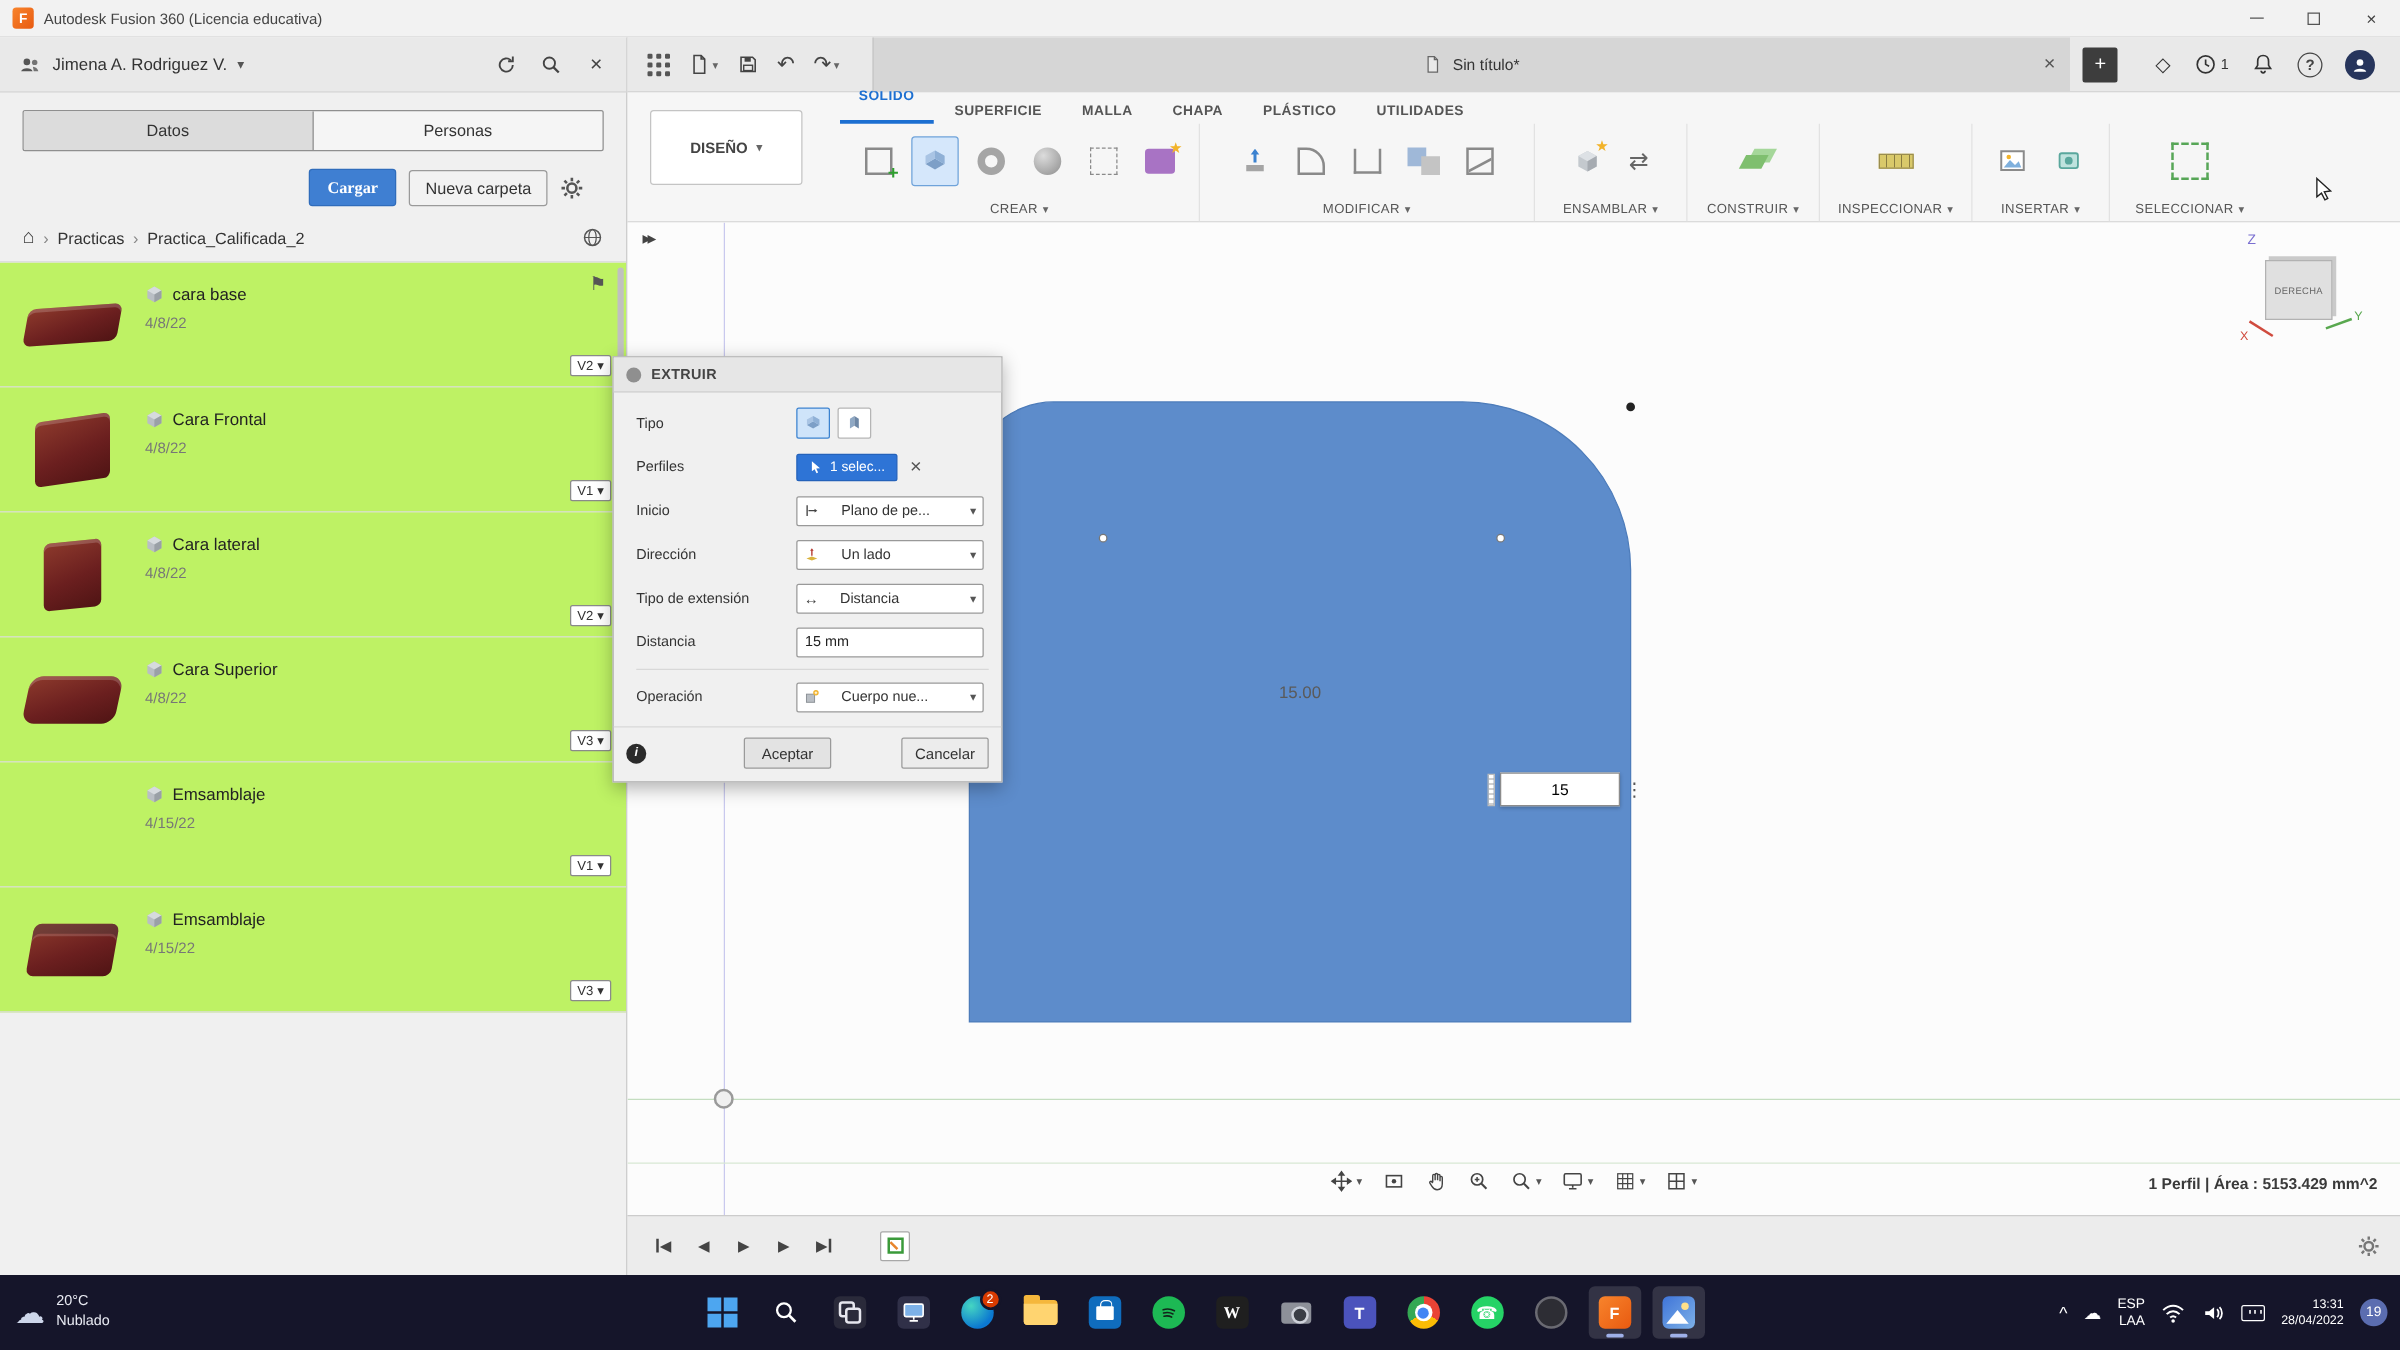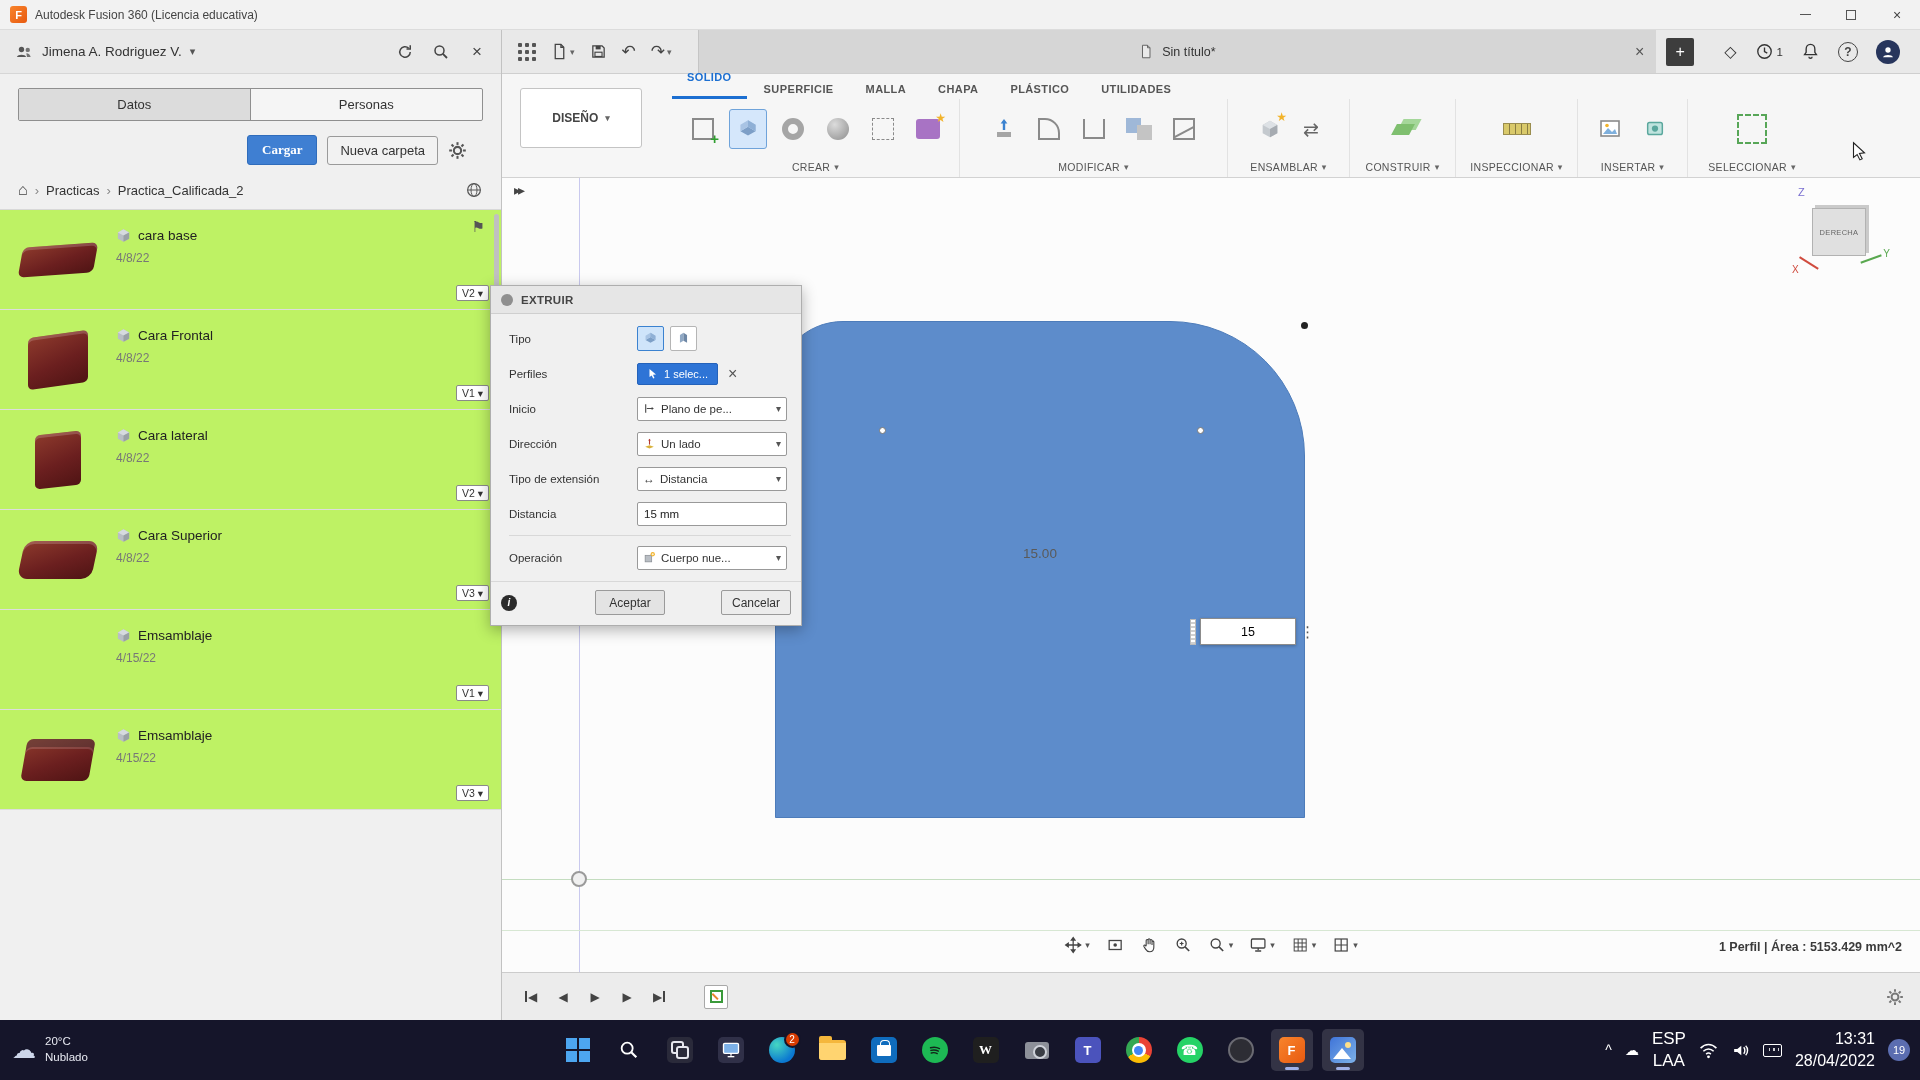--- a/index.html
+++ b/index.html
@@ -161,7 +161,7 @@
 .type-btn.active { background:#cfe4fa; border:1px solid #3b82d0; }
 .chip { display:flex; align-items:center; gap:5px; background:#2e74d6; border:1px solid #2462ba; color:#fff; font-size:11px; padding:4px 9px; border-radius:2px; }
 .chip-x { background:none; border:none; color:#555; font-size:16px; margin-left:4px; }
-.dropdown { width:150px; height:24px; background:#fff; border:1px solid #999; border-radius:2px; display:flex; align-items:center; gap:5px; padding:0 5px; font-size:11.5px; color:#333; }
+.dropdown { width:150px; height:24px; background:#fff; border:1px solid #999; border-radius:2px; display:flex; align-items:center; gap:17px; padding:0 5px; font-size:11.5px; color:#333; }
 .dd-caret { margin-left:auto; font-size:10px; color:#555; }
 .dd-icon { display:flex; align-items:center; }
 .dinput { width:150px; height:24px; border:1px solid #999; border-radius:2px; padding:0 6px; font-size:11.5px; font-family:"Liberation Sans",sans-serif; color:#222; background:#fff; }

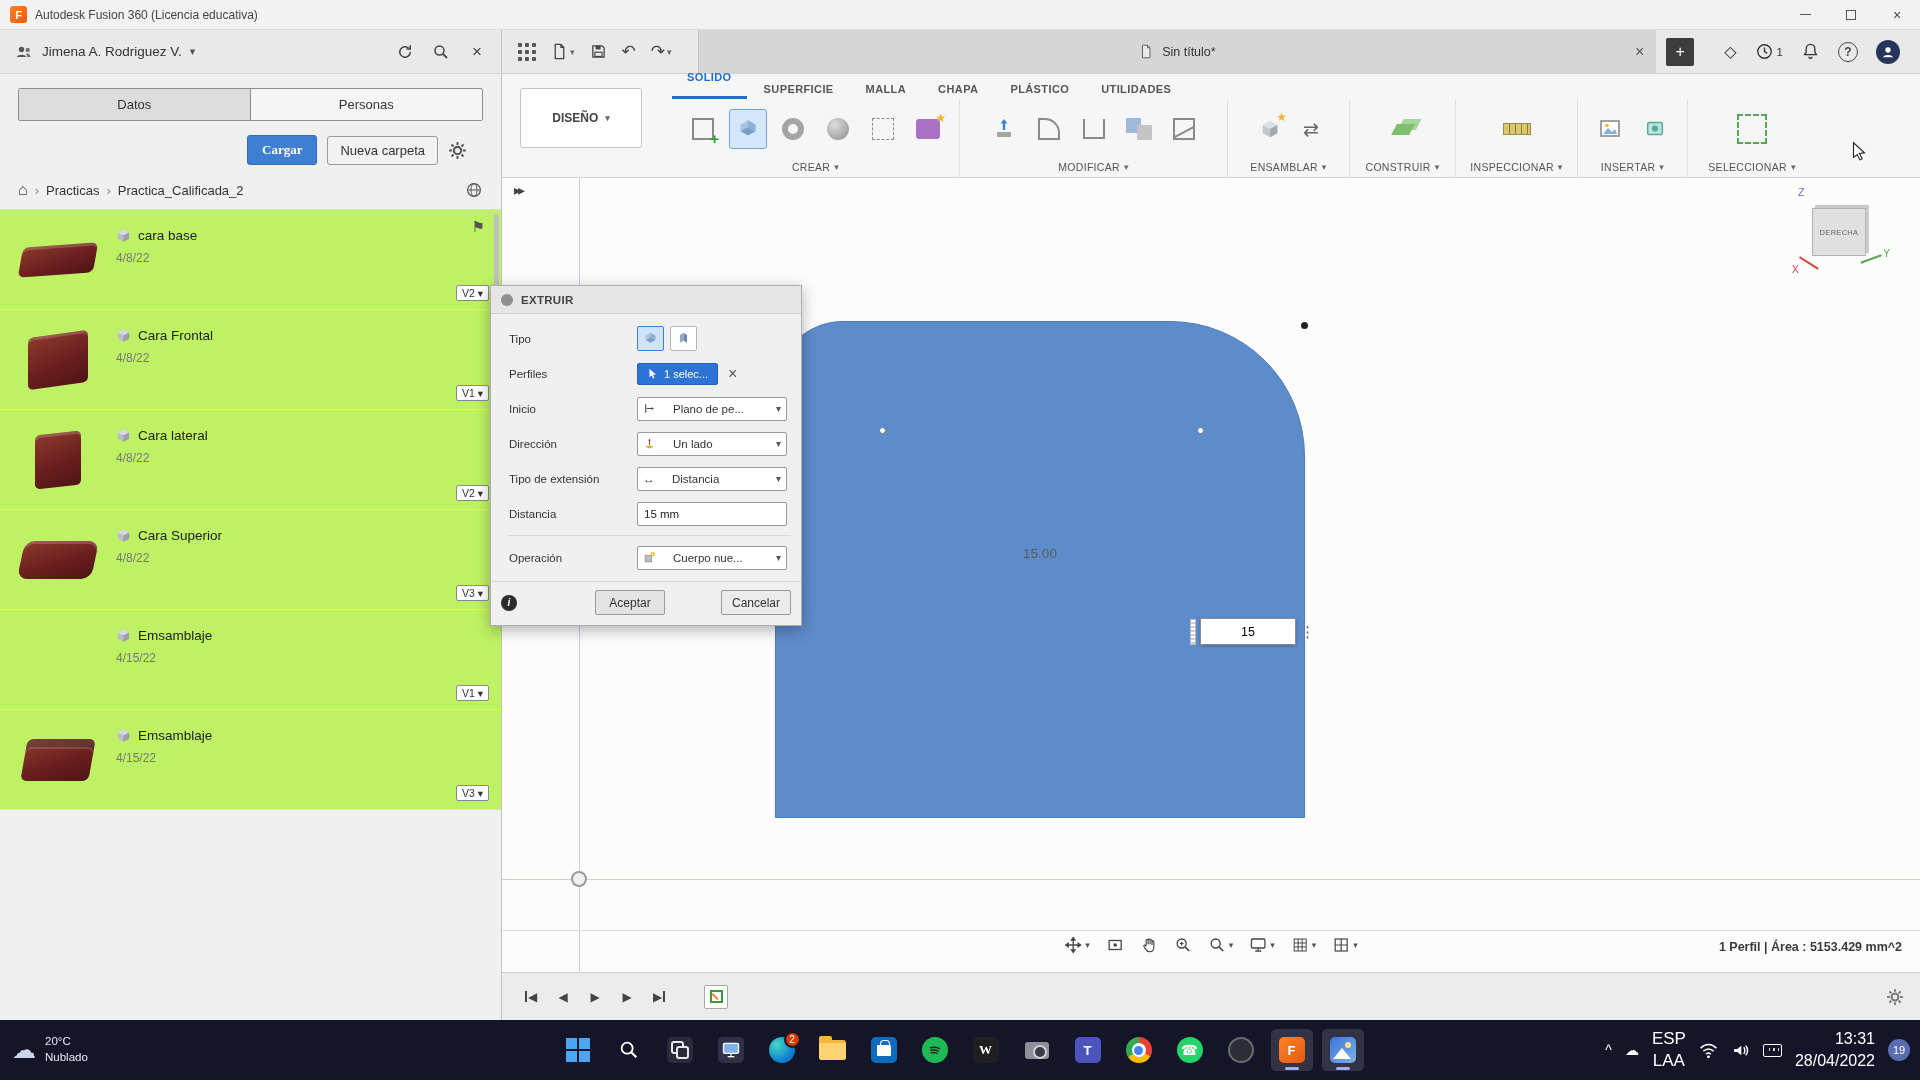--- a/index.html
+++ b/index.html
@@ -216,7 +216,7 @@
 .display-tile { background:#303048; display:flex; align-items:center; justify-content:center; }
 .tb-tray { position:absolute; right:10px; display:flex; align-items:center; gap:13px; }
 .tray-glyph { color:#fff; font-size:14px; }
-.lang-block { font-size:17px; line-height:1.3; text-align:center; }
+.lang-block { font-size:11px; line-height:1.3; text-align:right; }
 .kbd-icon { width:19px; height:13px; border:1.4px solid #fff; border-radius:2px; background-image:repeating-linear-gradient(90deg, transparent 0 3px, rgba(255,255,255,.8) 3px 4.4px); background-size:100% 3px; background-repeat:no-repeat; background-position:2px 3px; }
 .clock-block { text-align:right; font-size:16px; line-height:1.35; }
 .notif-badge { min-width:22px; height:22px; border-radius:50%; background:#5b6db0; color:#fff; font-size:11px; display:flex; align-items:center; justify-content:center; padding:0 3px; }

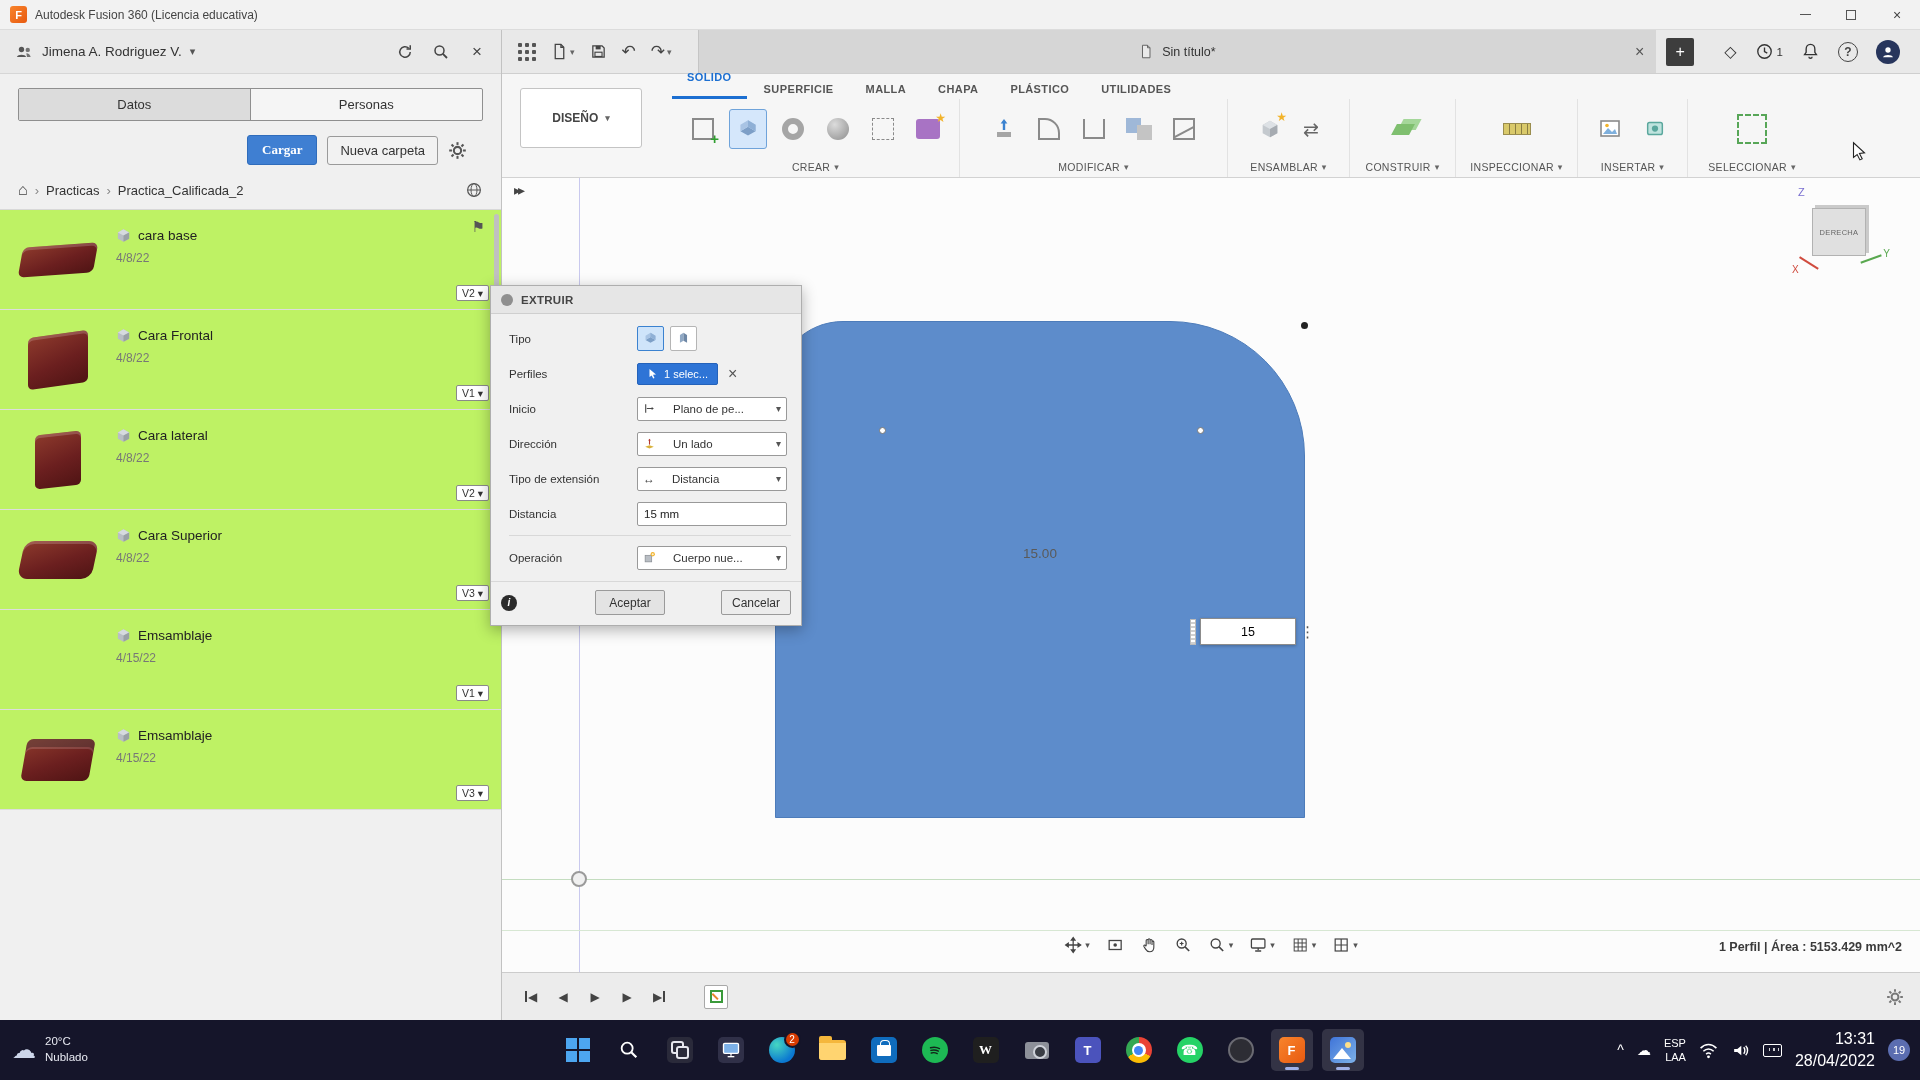--- a/index.html
+++ b/index.html
@@ -218,7 +218,7 @@
 .tray-glyph { color:#fff; font-size:14px; }
 .lang-block { font-size:11px; line-height:1.3; text-align:right; }
 .kbd-icon { width:19px; height:13px; border:1.4px solid #fff; border-radius:2px; background-image:repeating-linear-gradient(90deg, transparent 0 3px, rgba(255,255,255,.8) 3px 4.4px); background-size:100% 3px; background-repeat:no-repeat; background-position:2px 3px; }
-.clock-block { text-align:right; font-size:16px; line-height:1.35; }
+.clock-block { text-align:right; font-size:10px; line-height:1.35; }
 .notif-badge { min-width:22px; height:22px; border-radius:50%; background:#5b6db0; color:#fff; font-size:11px; display:flex; align-items:center; justify-content:center; padding:0 3px; }
 svg { display:block; }
 </style>

